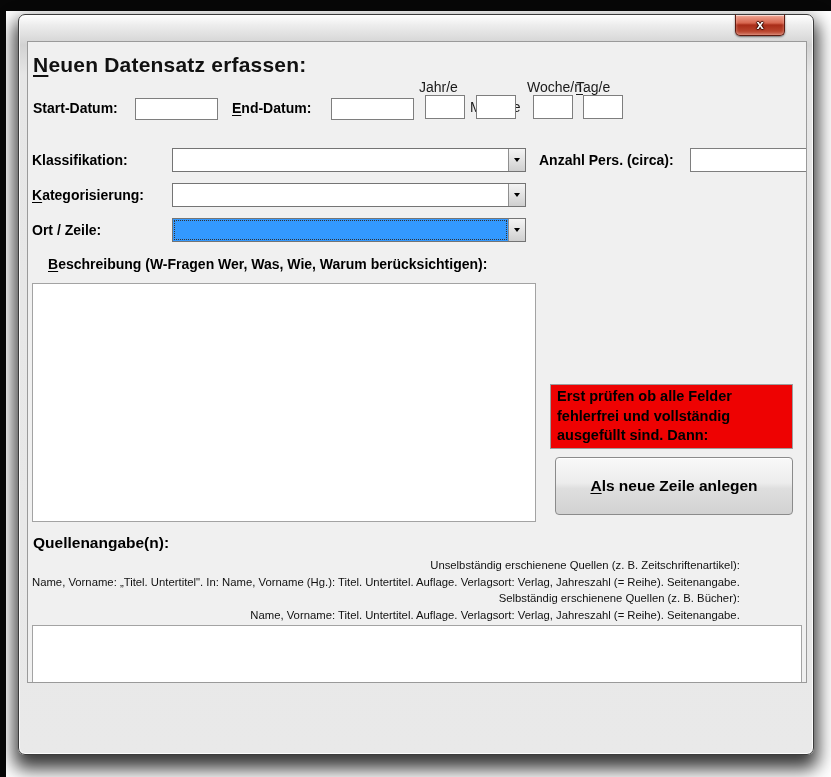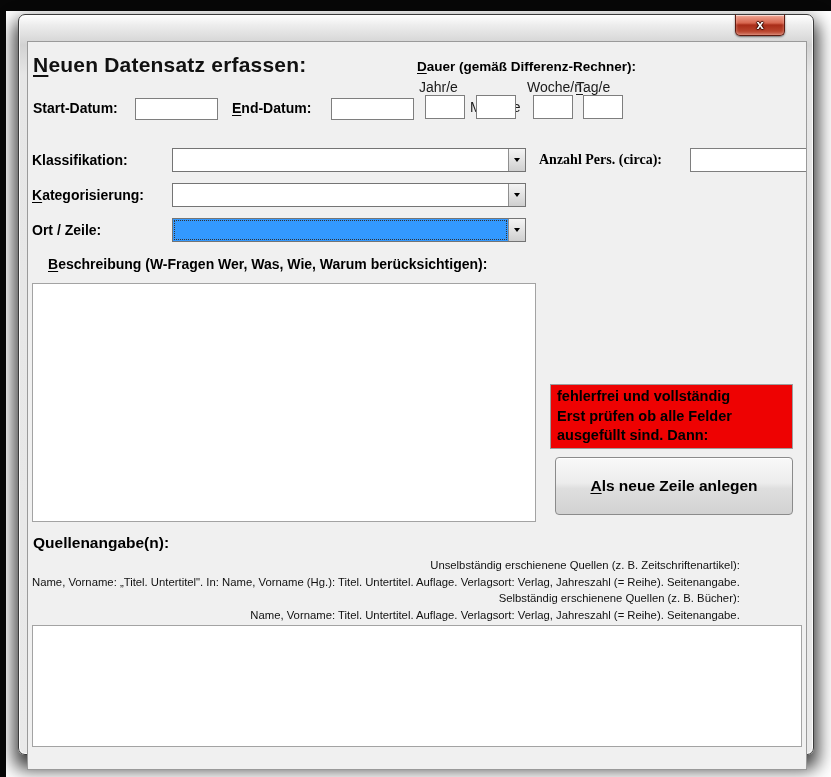--- a/index.html
+++ b/index.html
@@ -31,7 +31,7 @@
     text-shadow:0 1px 1px #3a0c05, 0 -1px 1px #3a0c05, 1px 0 1px #3a0c05, -1px 0 1px #3a0c05;
   }
   .client {
-    position:absolute; left:8px; top:26px; width:780px; height:729px;
+    position:absolute; left:8px; top:26px; width:780px; height:642px;
     background:#f0f0f0; border:1px solid #9a9a9a; overflow:hidden;
   }
 

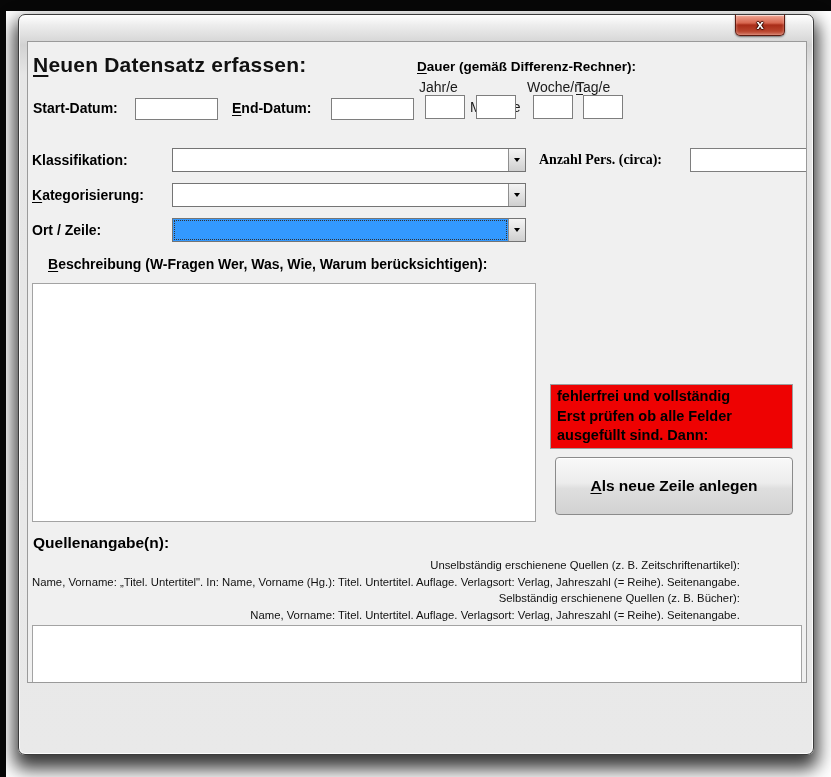--- a/index.html
+++ b/index.html
@@ -97,7 +97,6 @@
 
     <div class="form-title"><span class="accel">N</span><span>euen Datensatz erfassen:</span></div>
 
-    <div class="dauer-title"><span class="accel">D</span><span>auer (gemäß Differenz-Rechner):</span></div>
 
     <div class="unit-lbl" style="left:391px;"><span class="accel"></span><span>Jahr/e</span></div>
     <div class="unit-lbl" style="left:442px;margin-top:20px;"><span class="accel"></span><span>Monat/e</span></div>

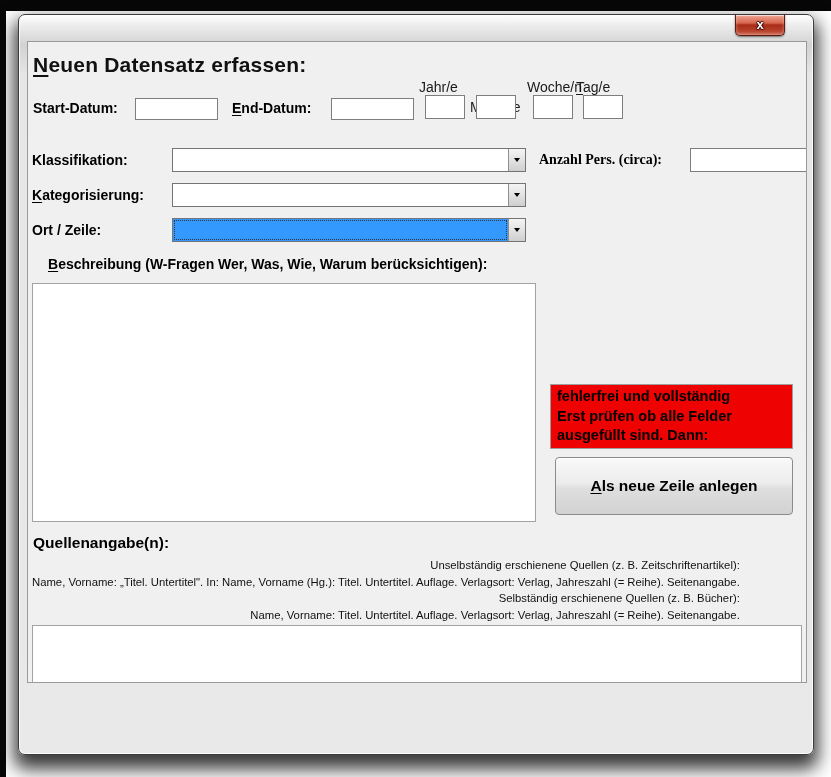--- a/index.html
+++ b/index.html
@@ -122,7 +122,7 @@
         </div>
     </div>
 
-    <div class="lbl" style="left:511px; top:110px;font-family:Liberation Serif, serif;"><span class="accel"></span><span>Anzahl Pers. (circa):</span></div>
+    <div class="lbl" style="left:511px; top:110px;"><span class="accel"></span><span>Anzahl Pers. (circa):</span></div>
     <input class="txt" style="left: 662px; top: 106px; width: 117px; height: 24px;" value="">
 
     <div class="lbl" style="left:4px; top:145px;"><span class="accel">K</span><span>ategorisierung:</span></div>

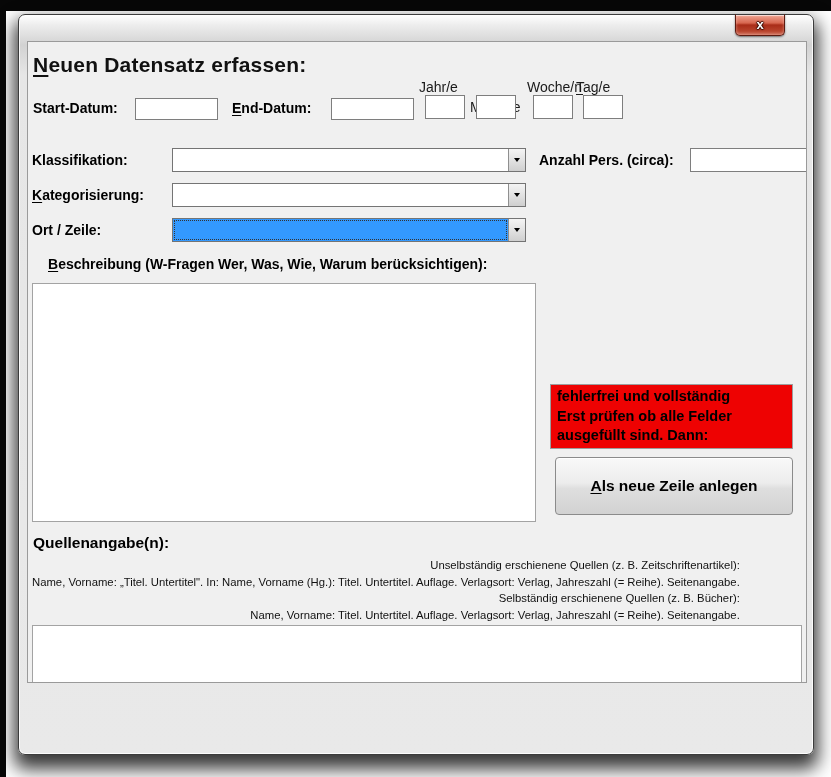--- a/index.html
+++ b/index.html
@@ -145,8 +145,8 @@
     <textarea class="bigbox" style="left: 4px; top: 241px; width: 504px; height: 239px;"></textarea>
 
     <div class="warning">
+      <span>Erst prüfen ob alle Felder</span>
       <span>fehlerfrei und vollständig</span>
-      <span>Erst prüfen ob alle Felder</span>
       <span>ausgefüllt sind. Dann:</span>
     </div>
 

